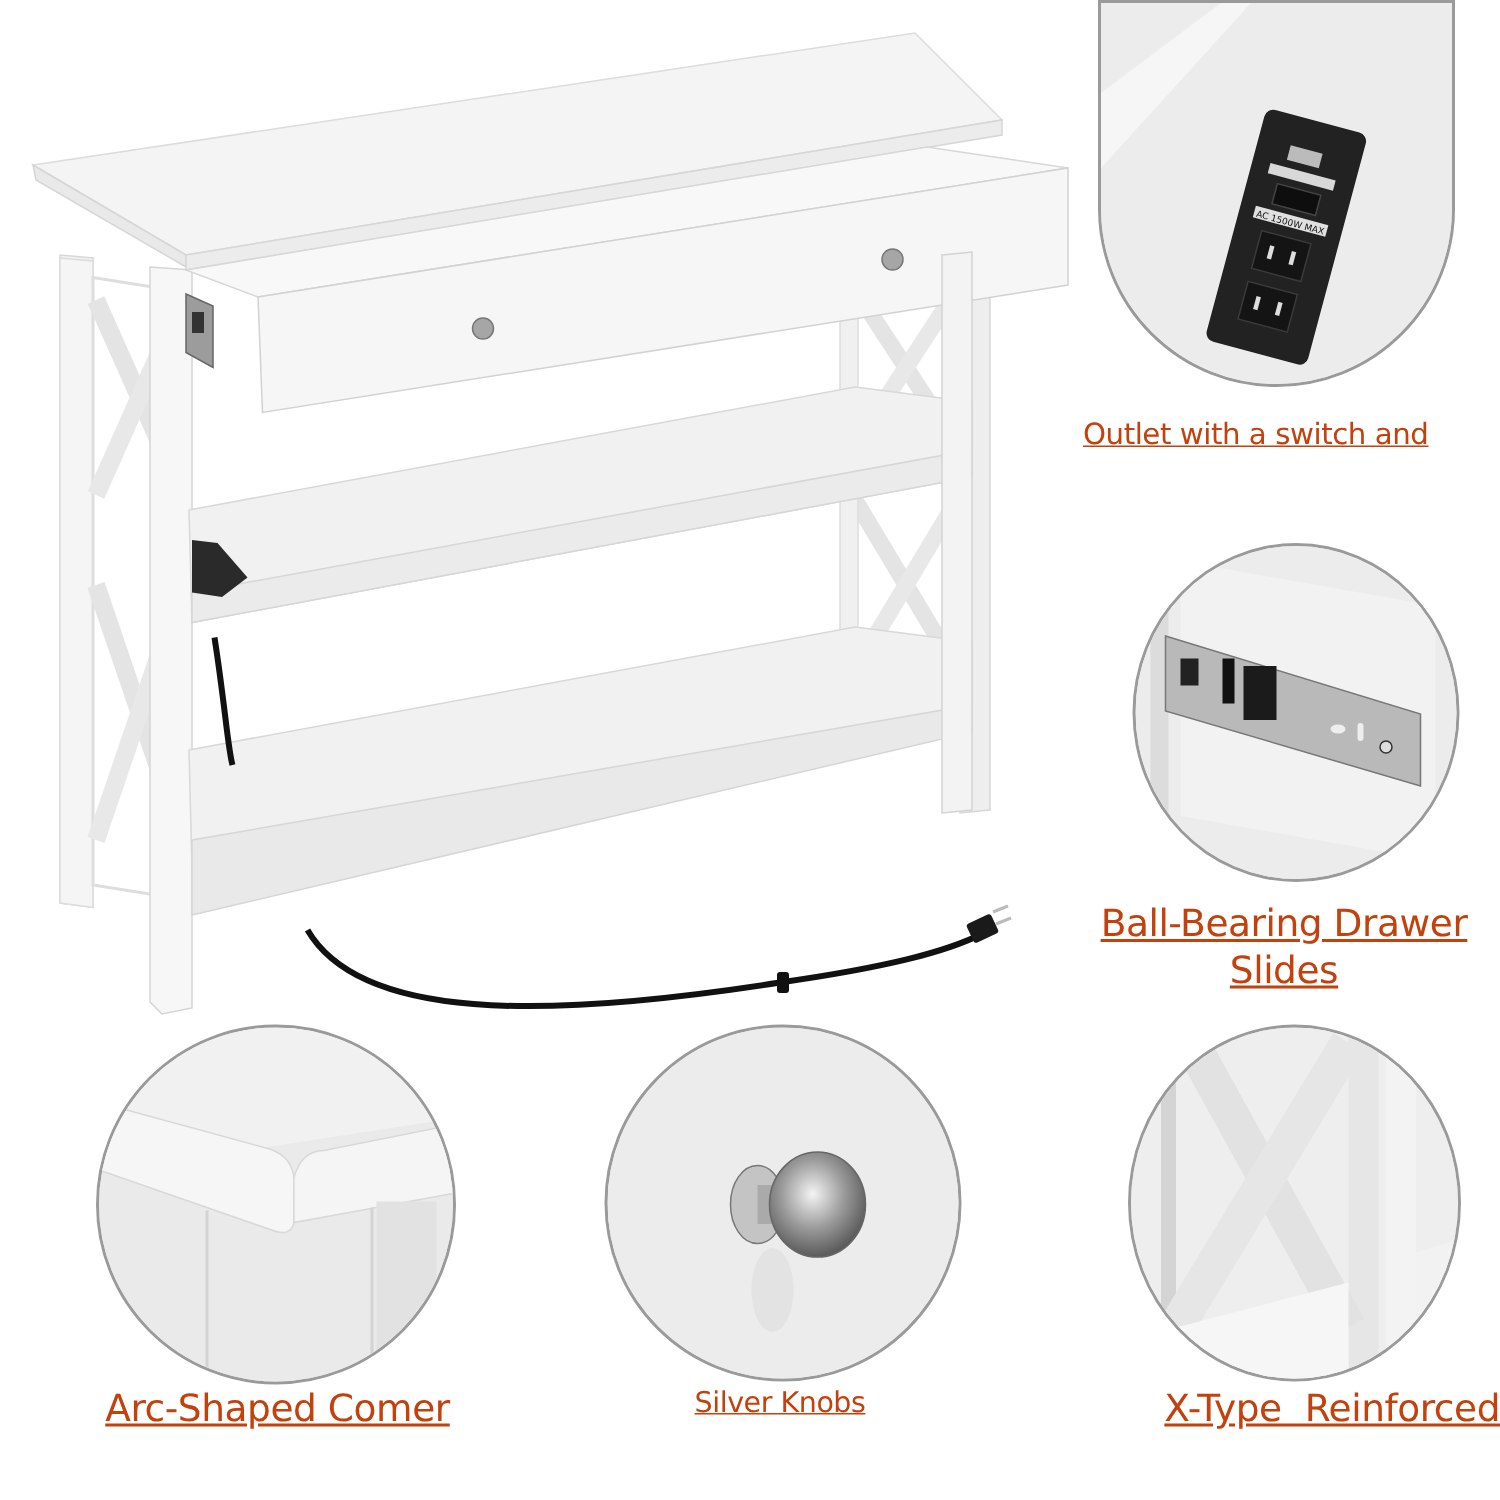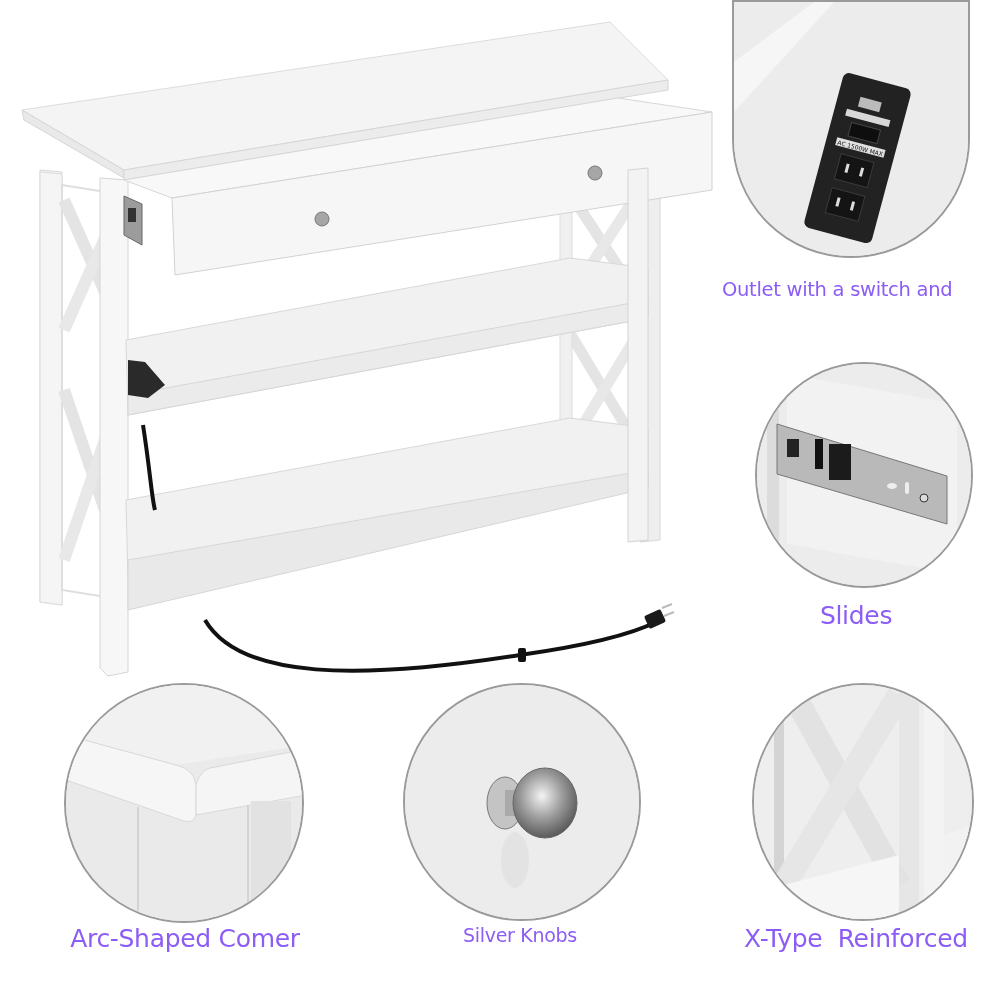--- a/index.html
+++ b/index.html
@@ -7,7 +7,7 @@
          font-family:"DejaVu Sans","Liberation Sans",sans-serif; color:#111; }
   .circle { position:absolute; border-radius:50%; border:2px solid #9a9a9a;
             overflow:hidden; background:#ececec; box-sizing:border-box; }
-  .caption { position:absolute; text-align:center; color:#8b5cf6; line-height:1.22; letter-spacing:-0.3px; }
+  .caption { position:absolute; text-align:center; color:#c2410c; line-height:1.22; letter-spacing:-0.3px;text-decoration:underline; }
   .main-svg { position:absolute; left:0; top:0; }
 </style>
 </head>

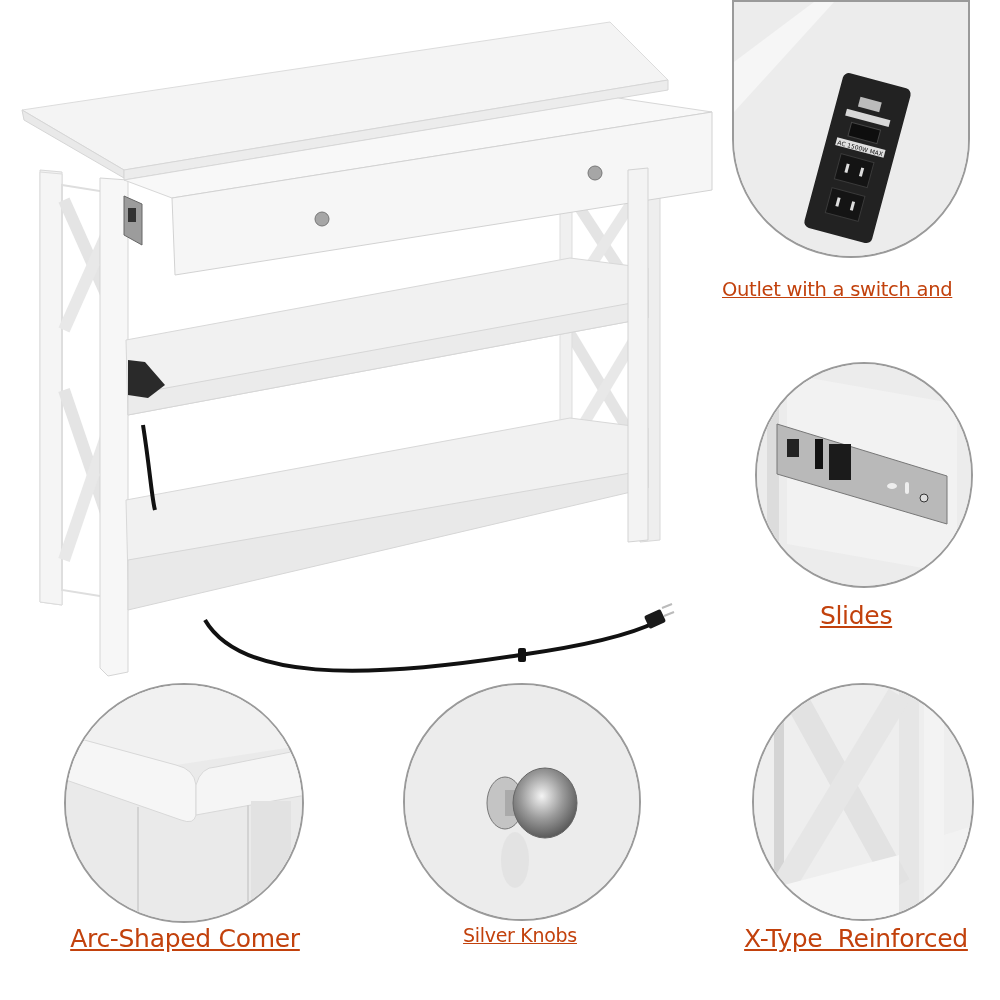--- a/index.html
+++ b/index.html
@@ -114,6 +114,7 @@
   </svg>
 </div>
 <div class="caption" style="left:712px; top:601px; width:288px; font-size:25px;">
+  <div>Ball-Bearing Drawer</div>
   <div>Slides</div>
 </div>
 

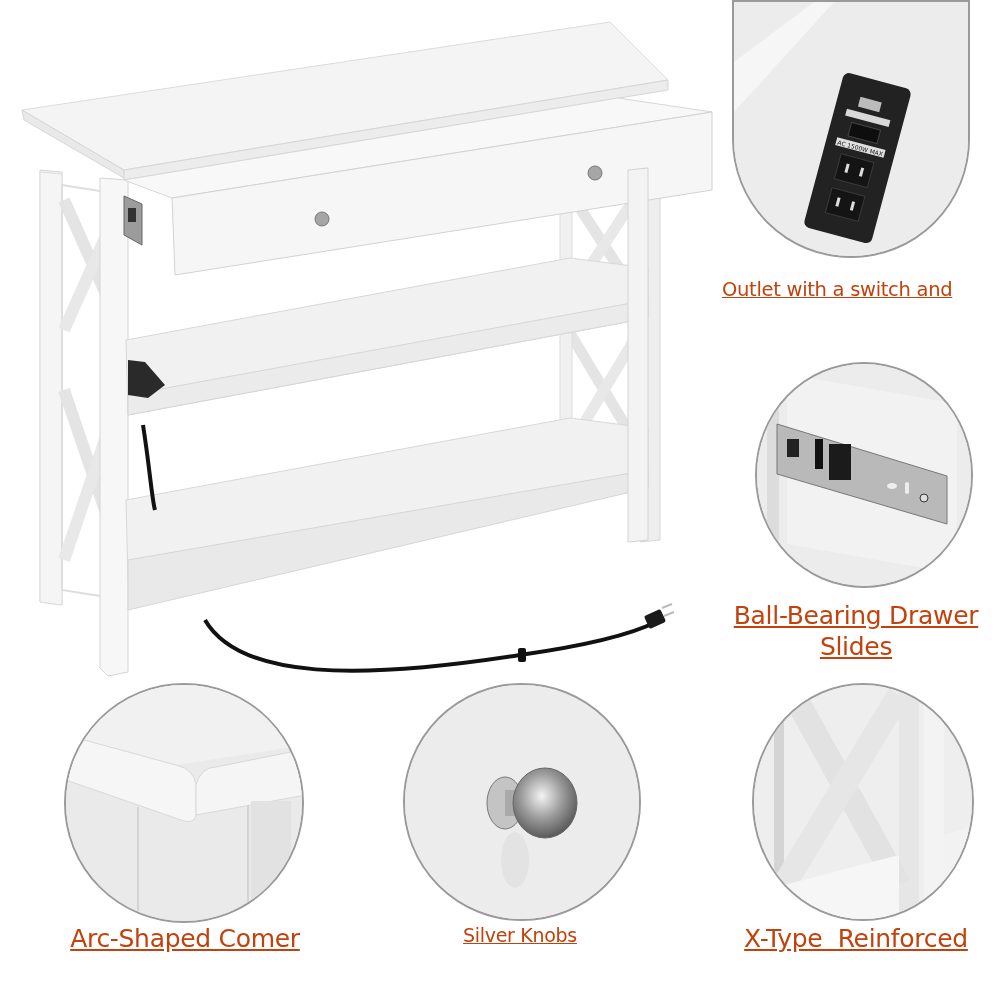--- a/index.html
+++ b/index.html
@@ -166,7 +166,7 @@
   </svg>
 </div>
 <div class="caption" style="left:712px; top:924px; width:288px; font-size:25px;">
-  <div style="white-space:pre;">X-Type  Reinforced</div>
+  <div style="white-space:pre;text-align:right;">X-Type  Reinforced</div>
 </div>
 
 </body></html>

